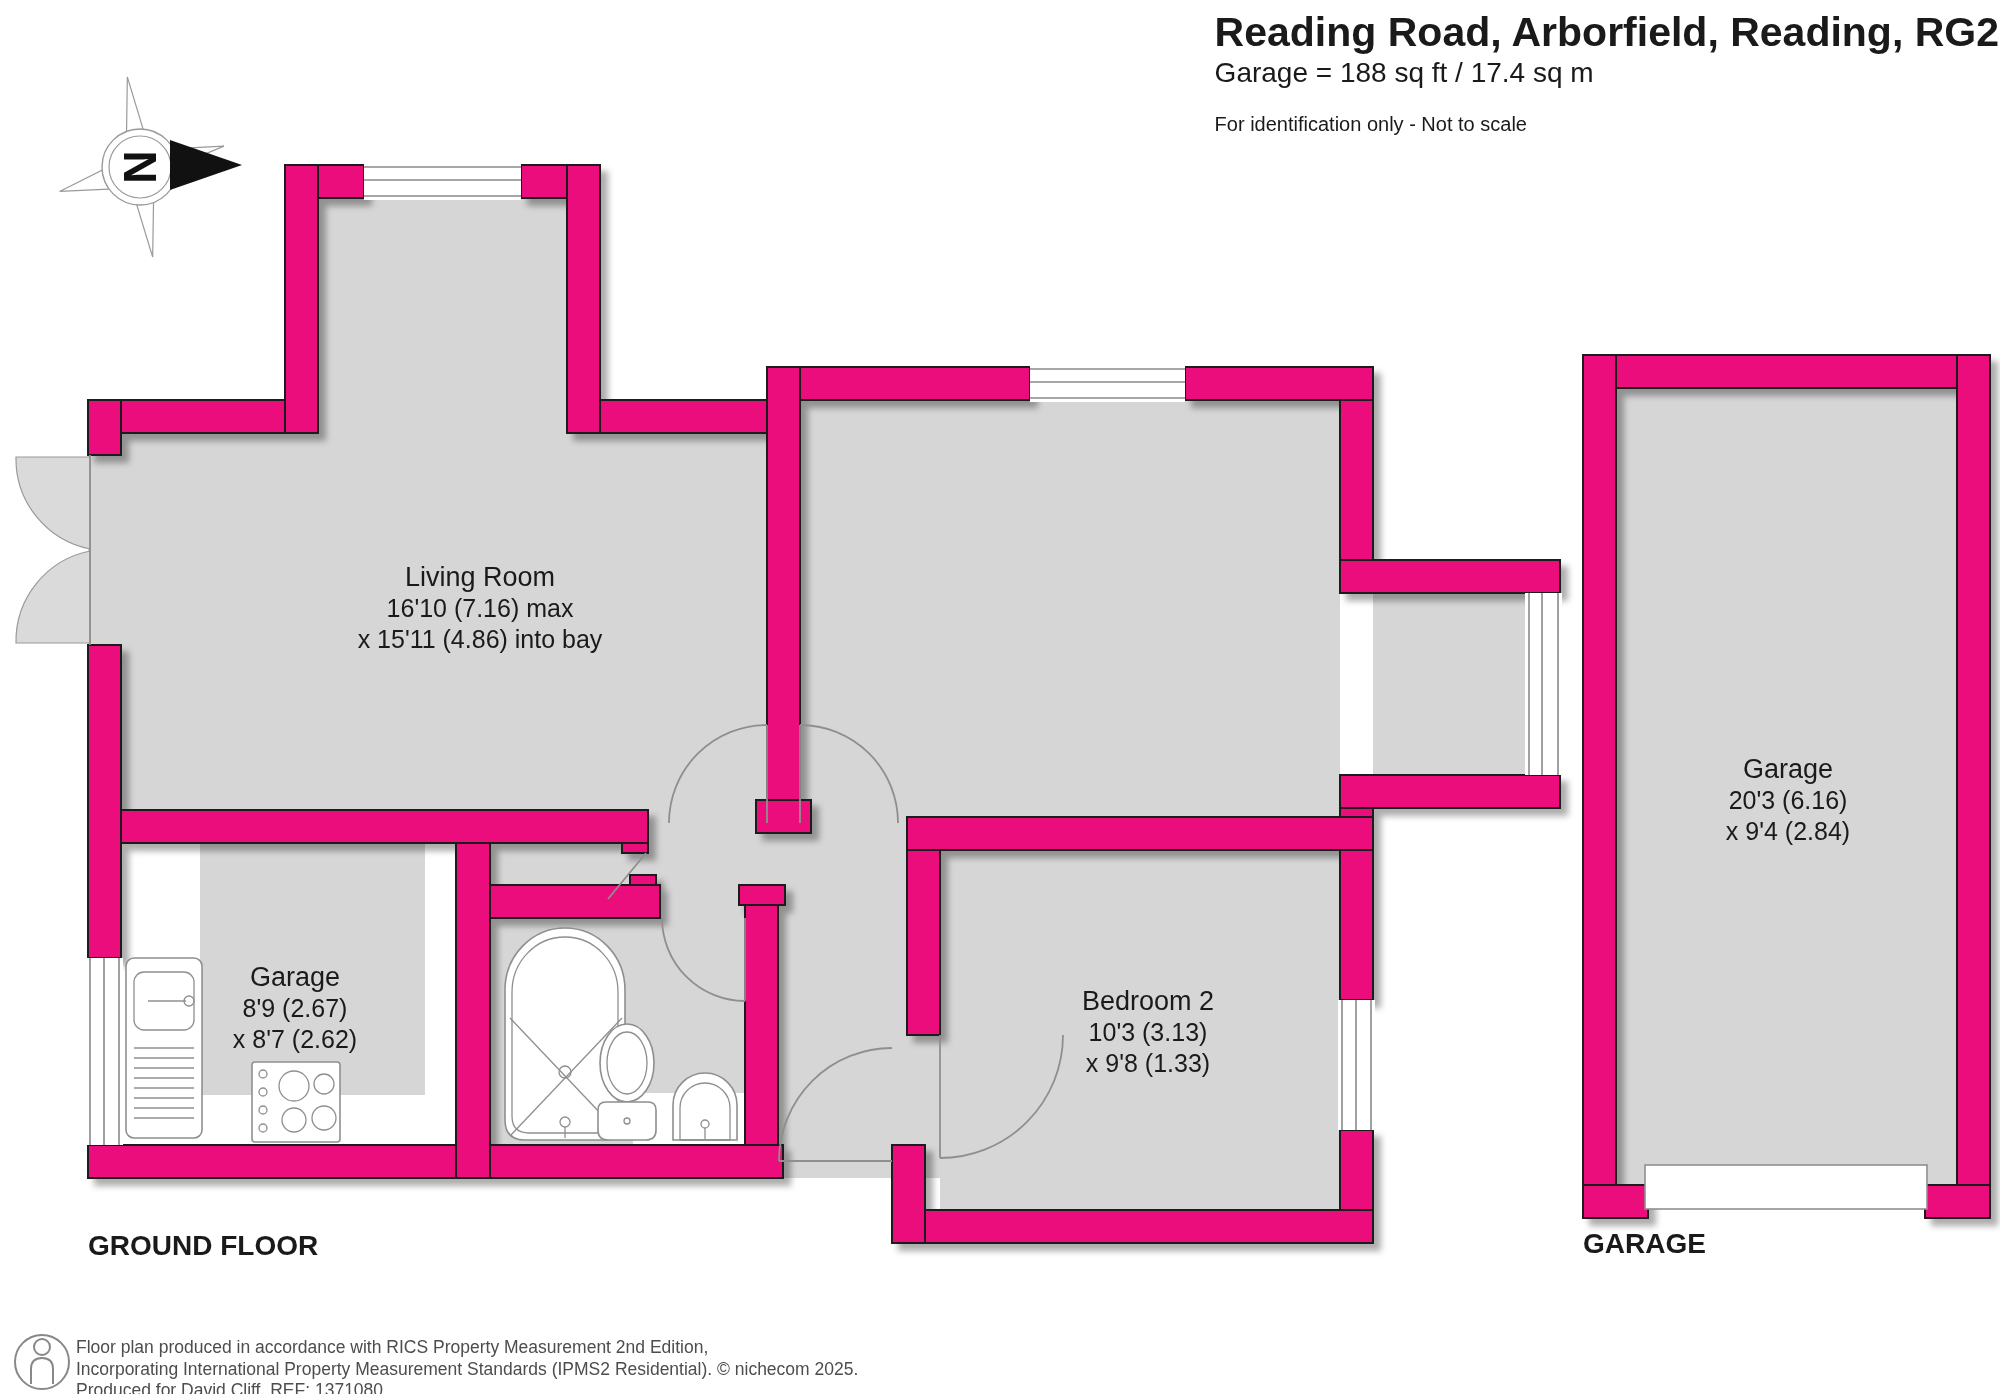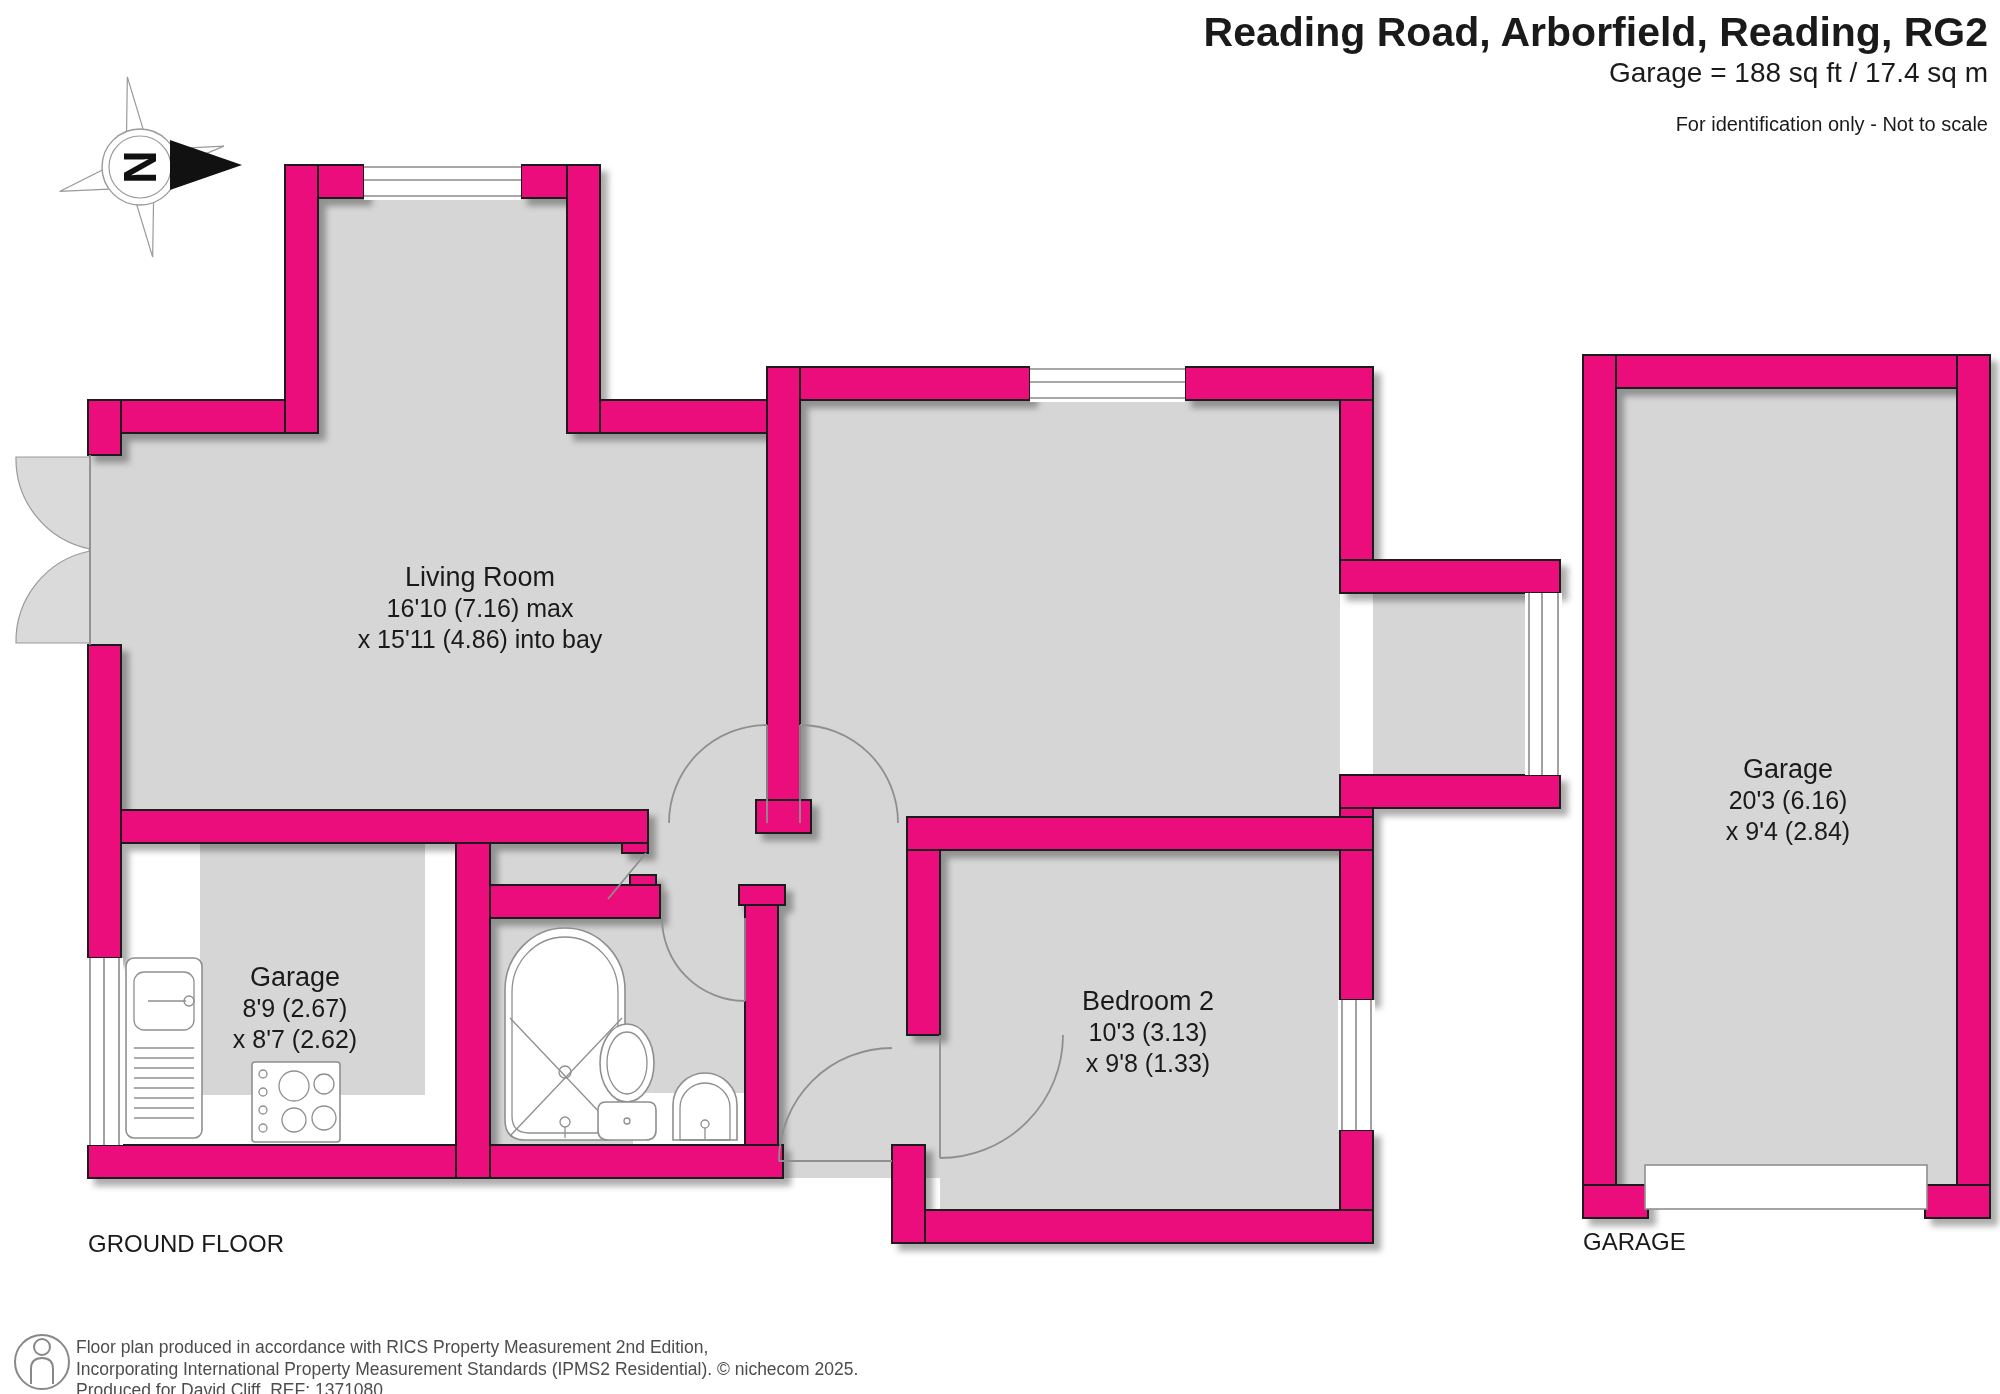--- a/index.html
+++ b/index.html
@@ -15,7 +15,7 @@
   .fix{fill:#ffffff;stroke:#8f8f8f;stroke-width:1.6;}
   .fixline{stroke:#8f8f8f;stroke-width:1.3;fill:none;}
   .compassline{fill:#ffffff;stroke:#9a9a9a;stroke-width:1.2;}
-  .header{position:absolute;top:8px;right:12px;text-align:right;}
+  .header{position:absolute;top:8px;right:1px;}
   .title{font-size:41px;font-weight:bold;line-height:48px;}
   .arealine{font-size:28px;line-height:33px;}
   .disclaimer{font-size:20px;margin-top:24px;}

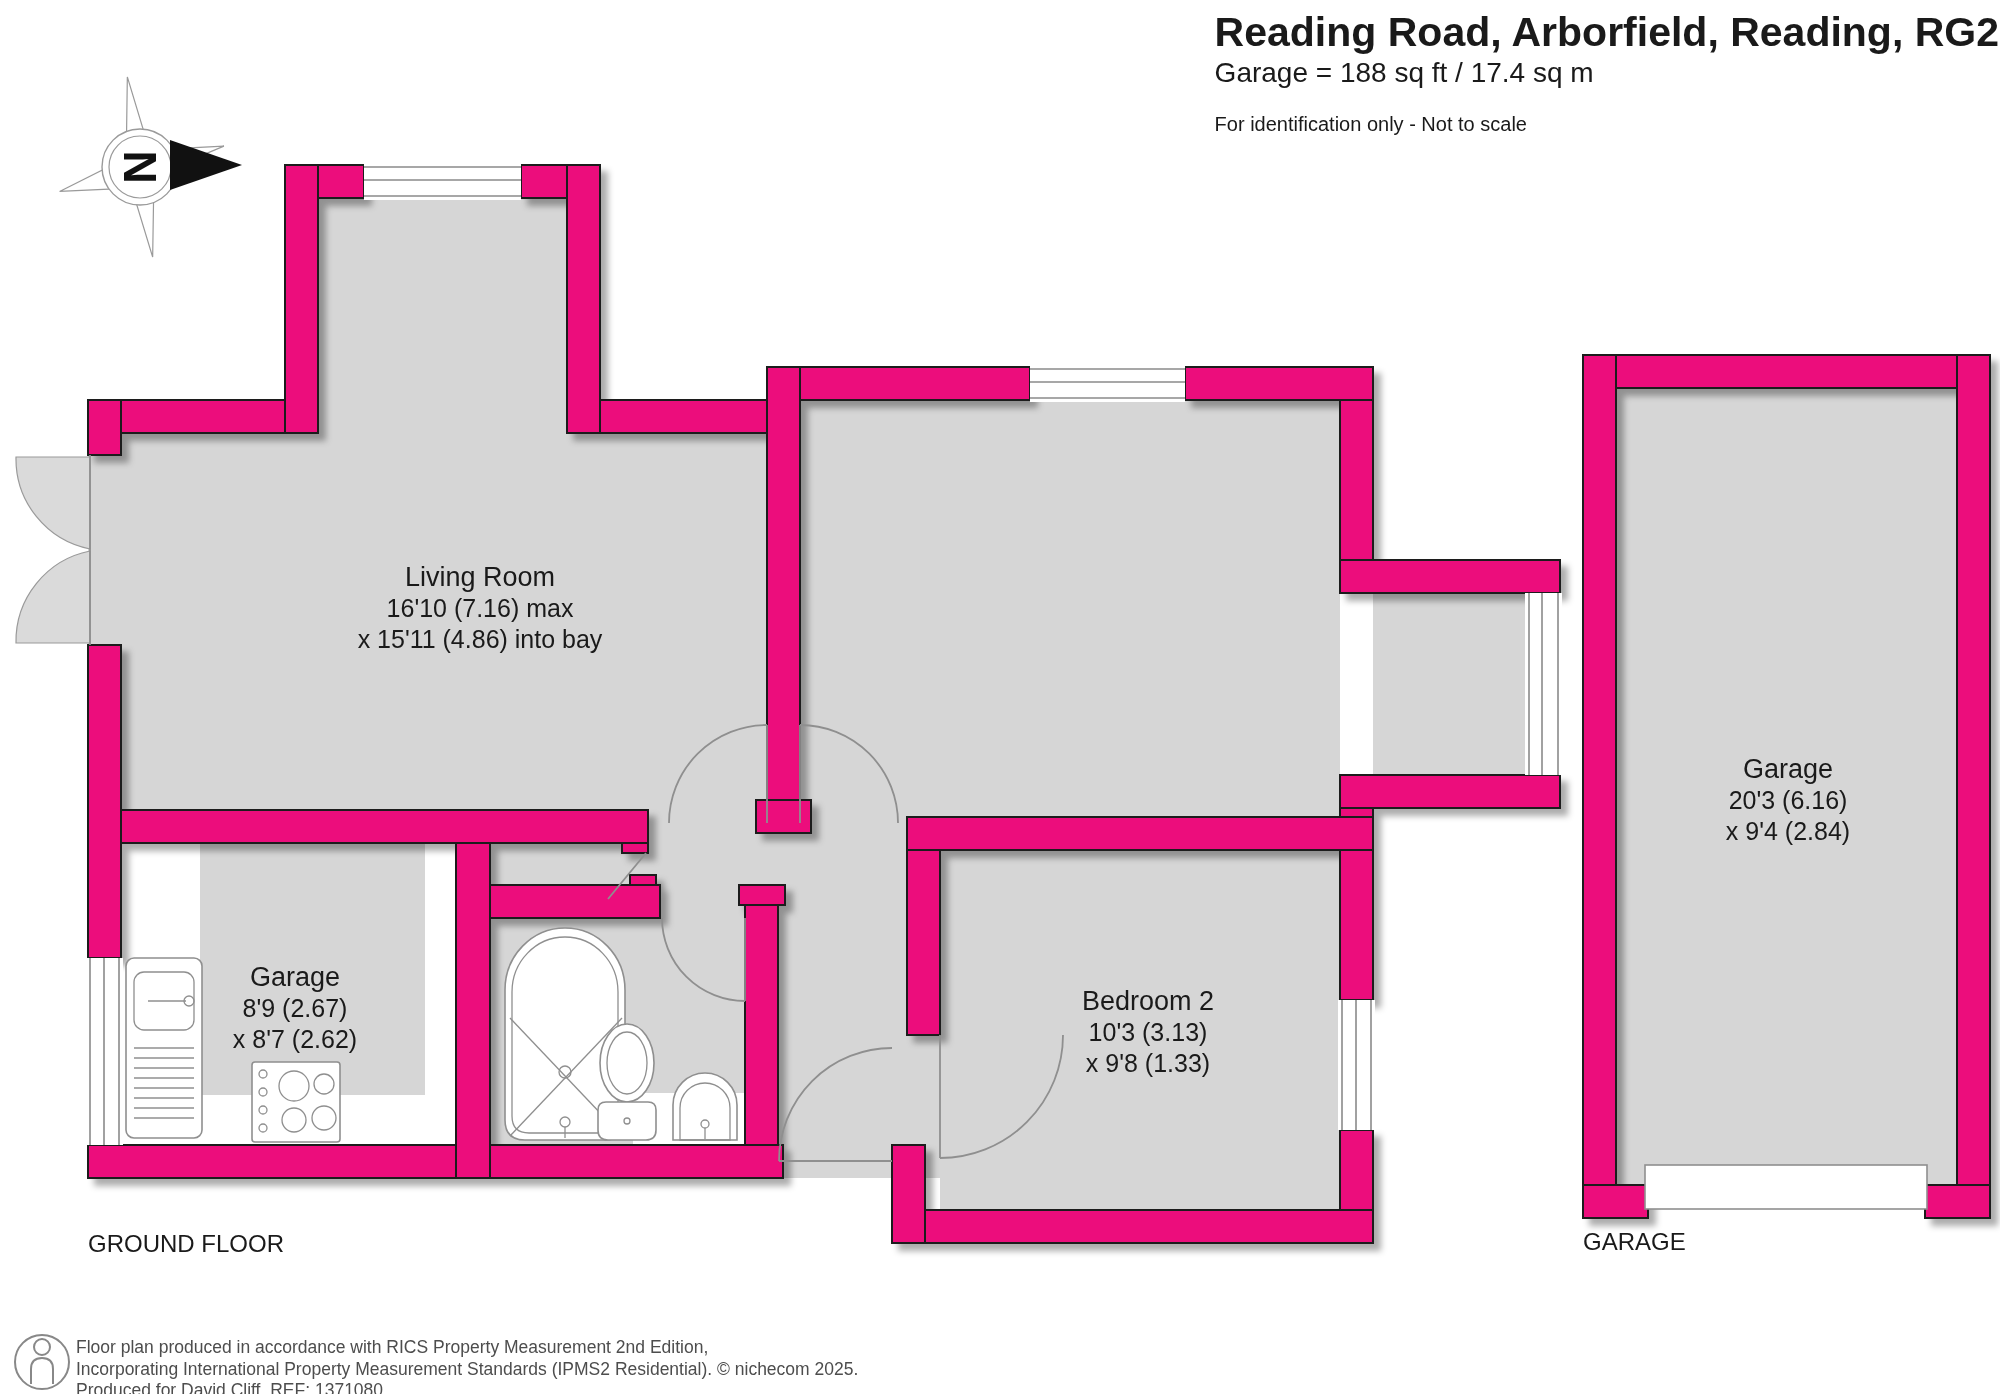--- a/index.html
+++ b/index.html
@@ -22,7 +22,7 @@
   .room-label{position:absolute;text-align:center;transform:translate(-50%,-50%);white-space:nowrap;}
   .rname{font-size:27px;font-weight:normal;line-height:32px;}
   .rdim{font-size:25px;line-height:31px;}
-  .floor-label{position:absolute;font-size:24px;font-weight:normal;}
+  .floor-label{position:absolute;font-size:28px;font-weight:bold;}
   .footer{position:absolute;left:76px;top:1337px;font-size:17.5px;line-height:21.5px;color:#4d4d4d;}
 </style>
 </head>

